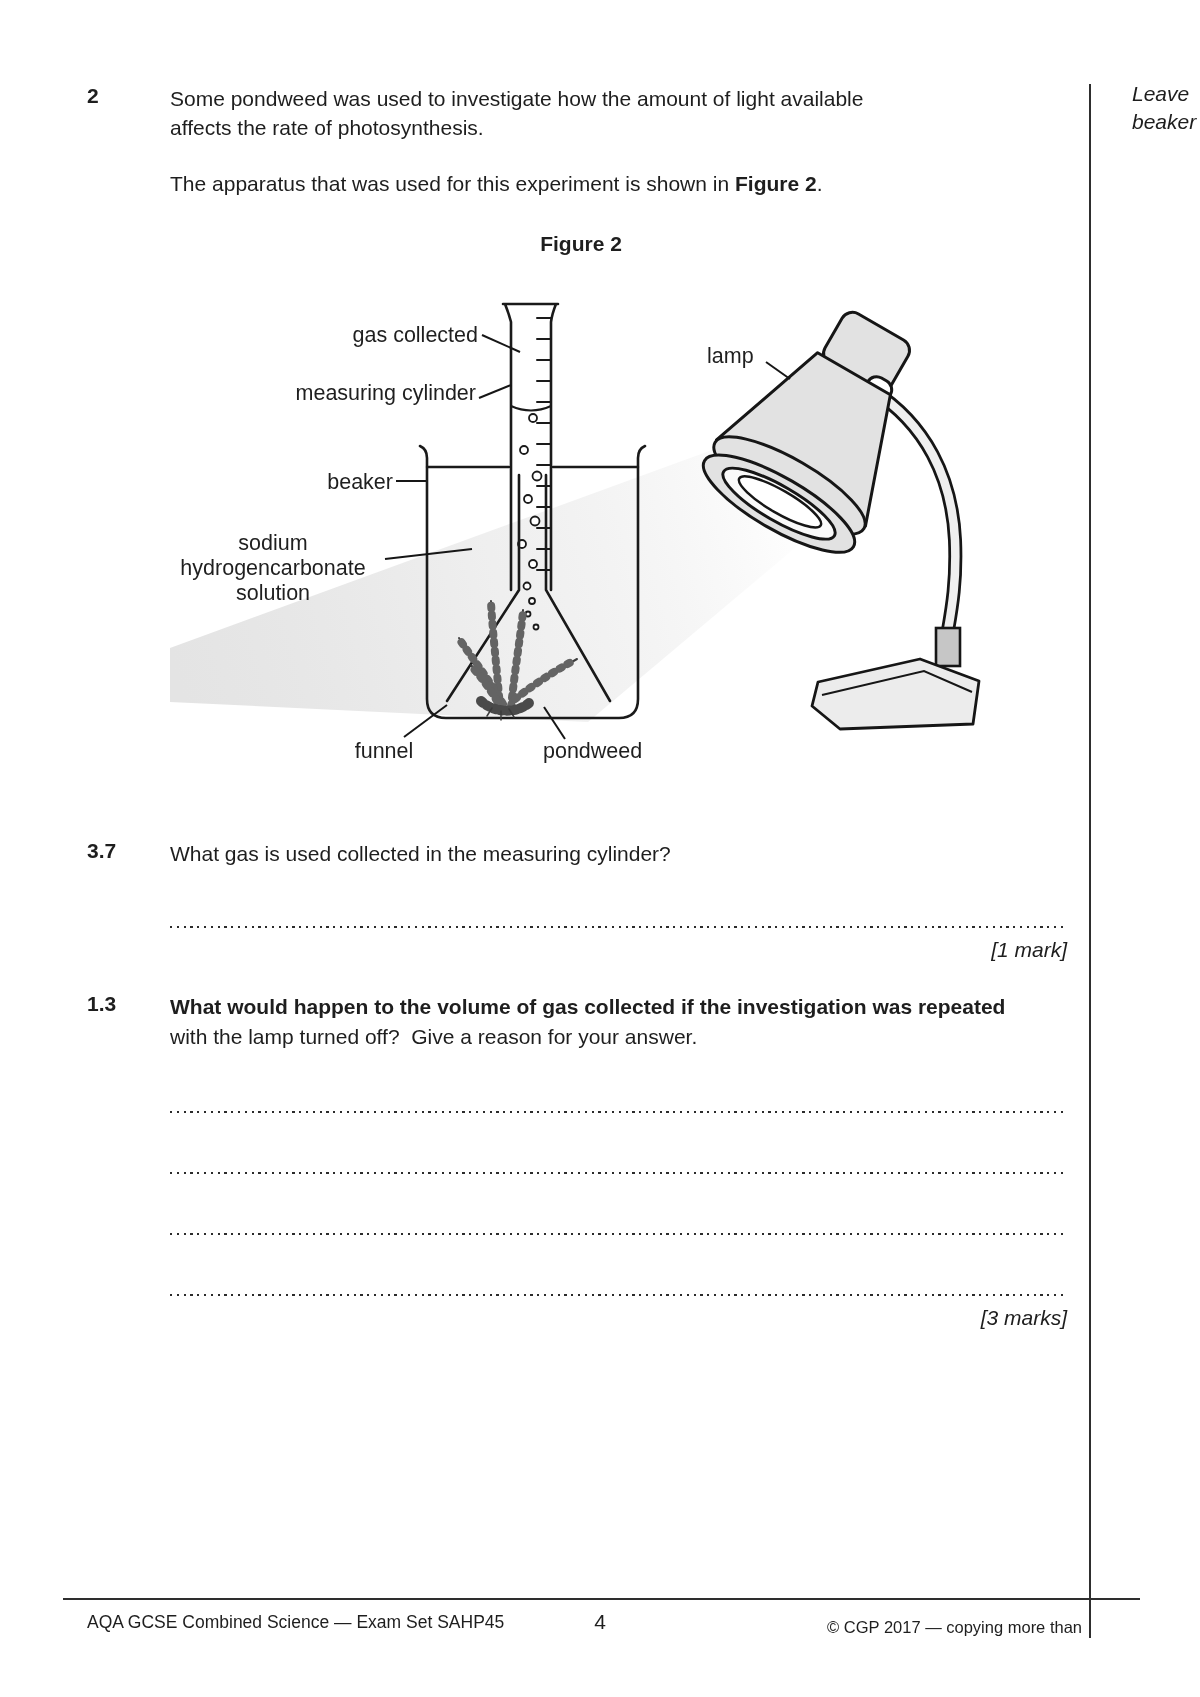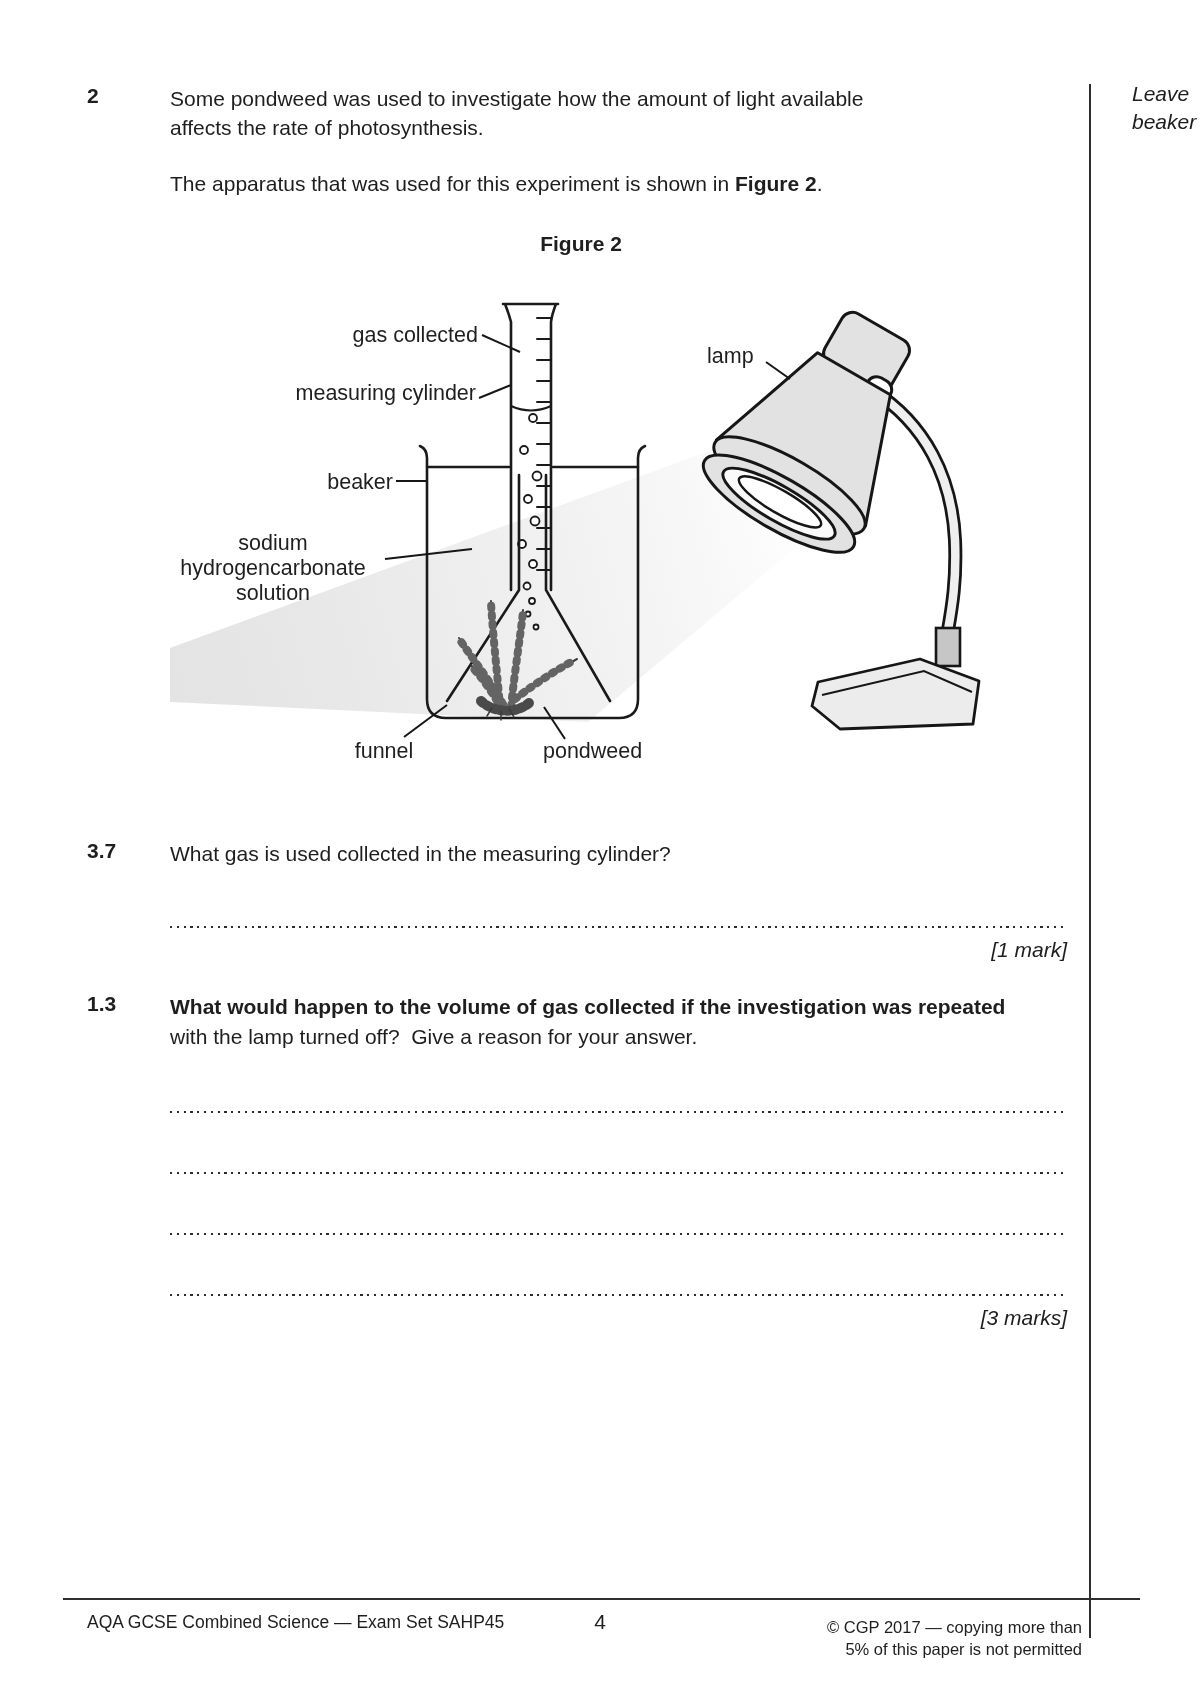--- a/index.html
+++ b/index.html
@@ -171,7 +171,6 @@
 <div class="abs footer-page">4</div>
 <div class="abs footer-right">
   <div>© CGP 2017 — copying more than</div>
-  <div>5% of this paper is not permitted</div>
 </div>
 
 </body></html>

